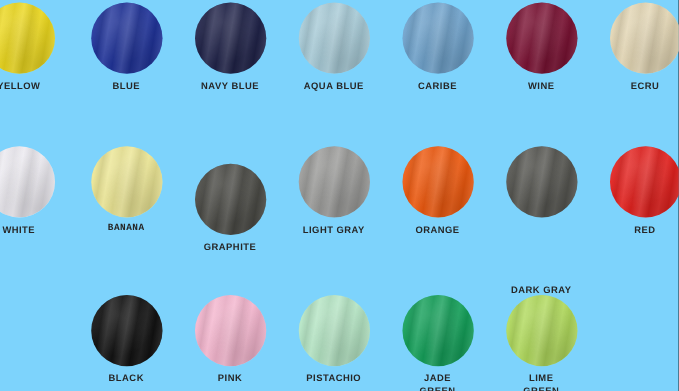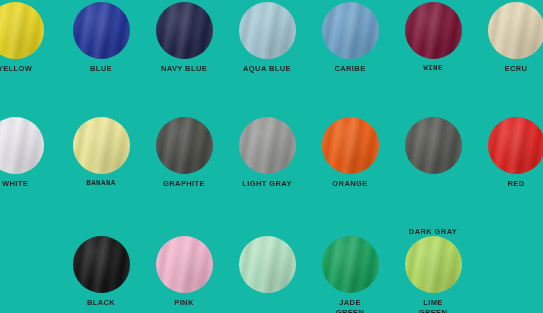--- a/index.html
+++ b/index.html
@@ -88,7 +88,7 @@
 </head>
 <body>
 
-<div id="palette" style="background: #14b8a6;">
+<div id="palette" style="background: #7dd3fc;">
     <div class="swatch-cell" style="left: -24px; top: 2px;">
       <div class="swatch-disc" style="background: rgb(236, 216, 31);"></div>
       <div class="swatch-label" style="color: rgb(38, 38, 38);">YELLOW</div>

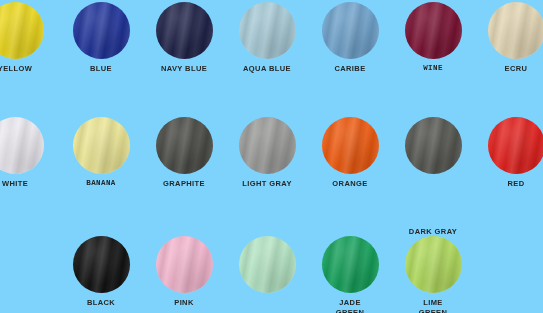--- a/index.html
+++ b/index.html
@@ -111,7 +111,7 @@
     </div>
     <div class="swatch-cell" style="left: 394px; top: 2px;">
       <div class="swatch-disc" style="background: rgb(123, 19, 52);"></div>
-      <div class="swatch-label" style="color: rgb(38, 38, 38); font-family: Liberation Mono, monospace;">WINE</div>
+      <div class="swatch-label" style="color: rgb(38, 38, 38);">WINE</div>
     </div>
     <div class="swatch-cell" style="left: 477px; top: 2px;">
       <div class="swatch-disc" style="background: rgb(227, 214, 180);"></div>

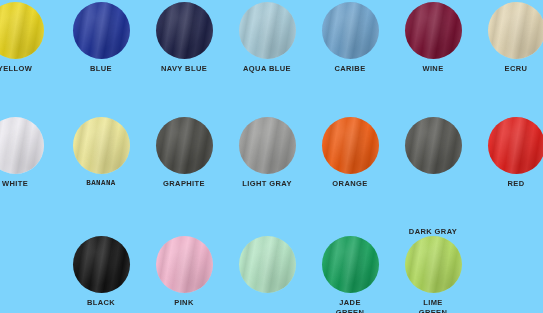--- a/index.html
+++ b/index.html
@@ -125,7 +125,7 @@
       <div class="swatch-disc" style="background: rgb(236, 230, 149);"></div>
       <div class="swatch-label" style="color: rgb(38, 38, 38);">BANANA</div>
     </div>
-    <div class="swatch-cell" style="left: 145px; top: 117px;">
+    <div class="swatch-cell" style="left: 145px; top: 131px;">
       <div class="swatch-disc" style="background: rgb(75, 75, 70);"></div>
       <div class="swatch-label" style="color: rgb(38, 38, 38);">GRAPHITE</div>
     </div>

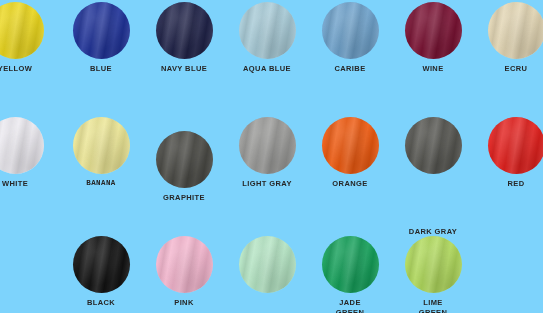--- a/index.html
+++ b/index.html
@@ -155,6 +155,7 @@
     </div>
     <div class="swatch-cell" style="left: 228px; top: 236px;">
       <div class="swatch-disc" style="background: rgb(181, 229, 196);"></div>
+      <div class="swatch-label" style="color: rgb(38, 38, 38);">PISTACHIO</div>
     </div>
     <div class="swatch-cell" style="left: 311px; top: 236px;">
       <div class="swatch-disc" style="background: rgb(21, 160, 90);"></div>

